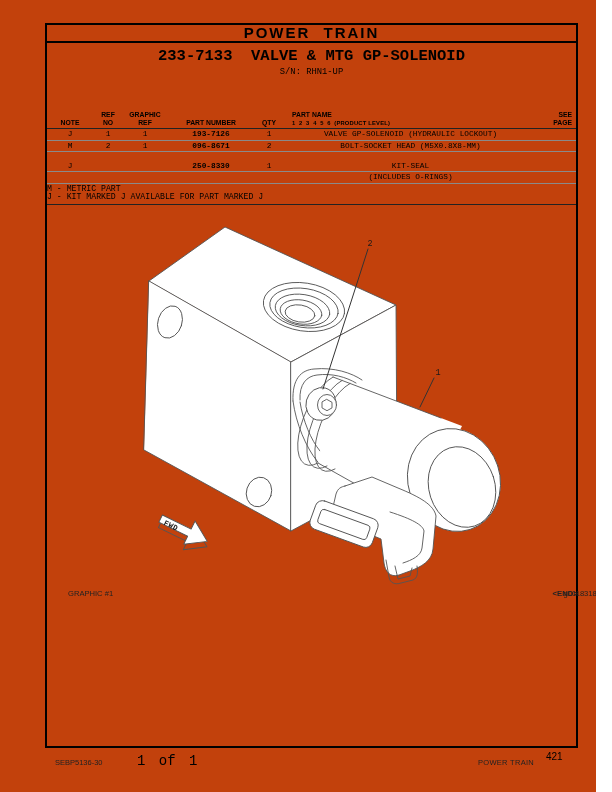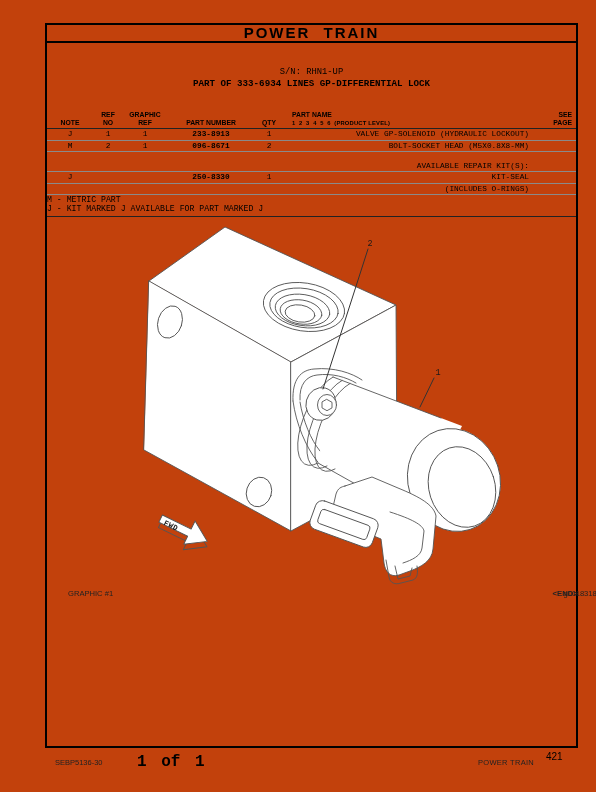--- a/index.html
+++ b/index.html
@@ -71,6 +71,7 @@
 
   <div class="header-band">POWER TRAIN</div>
 
+  <div class="t-title mono">233-7133  VALVE &amp; MTG GP-SOLENOID</div>
   <div class="t-serial mono">S/N: RHN1-UP</div>
   <div class="t-partof mono">PART OF 333-6934 LINES GP-DIFFERENTIAL LOCK</div>
 

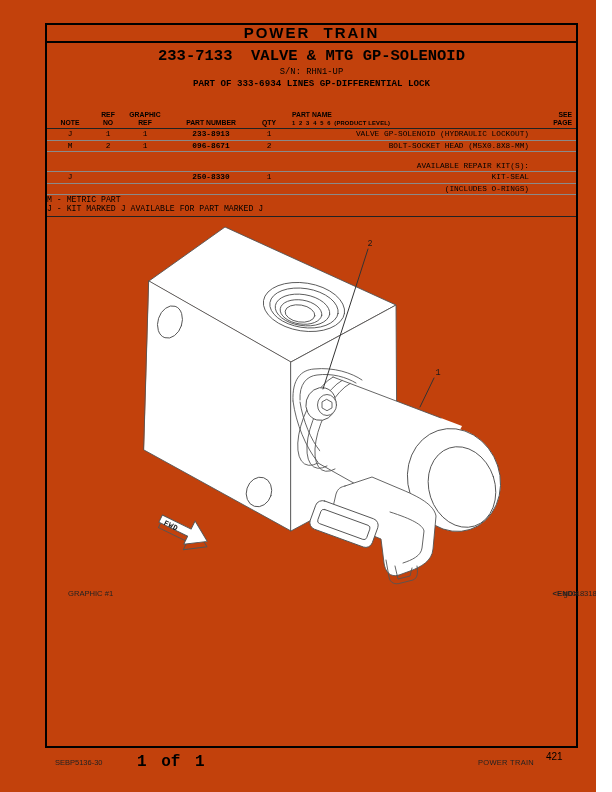--- a/index.html
+++ b/index.html
@@ -73,7 +73,6 @@
 
   <div class="t-title mono">233-7133  VALVE &amp; MTG GP-SOLENOID</div>
   <div class="t-serial mono">S/N: RHN1-UP</div>
-  <div class="t-partof mono">PART OF 333-6934 LINES GP-DIFFERENTIAL LOCK</div>
 
 
   <div class="ptable">

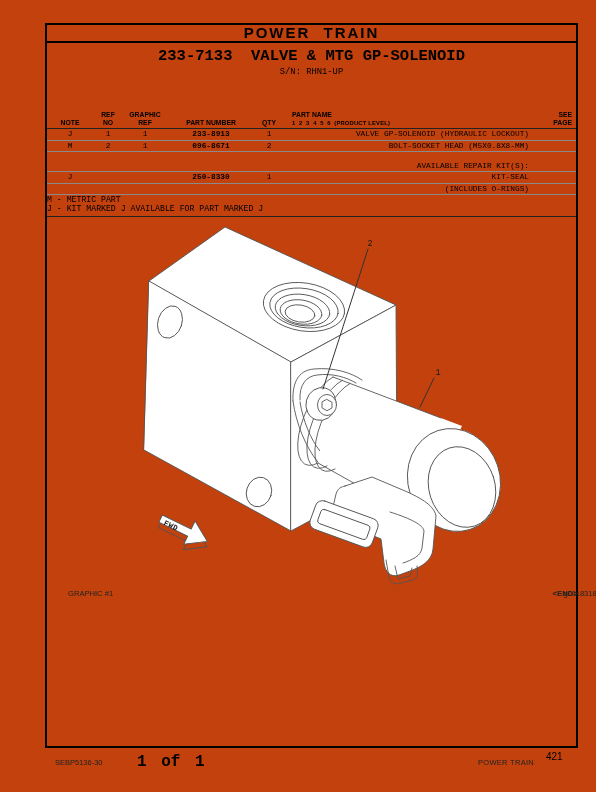--- a/index.html
+++ b/index.html
@@ -108,7 +108,7 @@
       <div class="cc">J</div>
       <div class="cc">1</div>
       <div class="cc">1</div>
-      <div class="cc pn">233-8913</div>
+      <div class="cc pn">193-7126</div>
       <div class="cc">1</div>
       <div class="name">VALVE GP-SOLENOID (HYDRAULIC LOCKOUT)</div>
       <div class="see"></div>

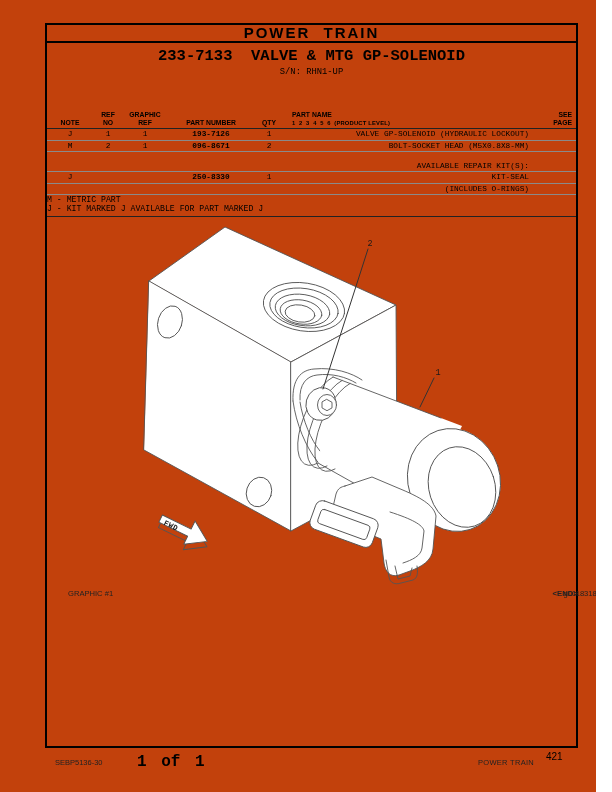--- a/index.html
+++ b/index.html
@@ -38,7 +38,7 @@
   .t-row{height:11.5px;border-bottom:1px solid #8a8a8a;box-sizing:border-box;
          font-family:"Liberation Mono","DejaVu Sans Mono",monospace;font-size:7.8px;line-height:11px;}
   .t-row .cc{text-align:center;}
-  .t-row .name{text-align:right;padding-left:9px;white-space:nowrap;}
+  .t-row .name{text-align:center;padding-left:9px;white-space:nowrap;}
   .t-row .see{text-align:right;padding-right:4px;}
   .t-row .pn{font-weight:bold;}
   .t-spacer{height:8.5px;}

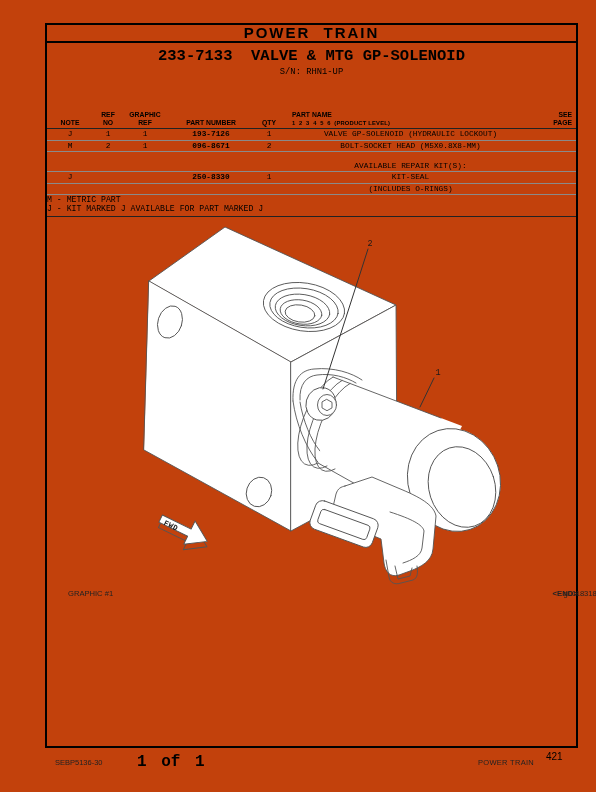--- a/index.html
+++ b/index.html
@@ -126,15 +126,6 @@
 
     <div class="t-spacer"></div>
 
-    <div class="grid t-row">
-      <div></div>
-        <div></div>
-        <div></div>
-        <div></div>
-        <div></div>
-      <div class="name">AVAILABLE REPAIR KIT(S):</div>
-      <div></div>
-    </div>
 
     <div class="grid t-row">
       <div class="cc">J</div>

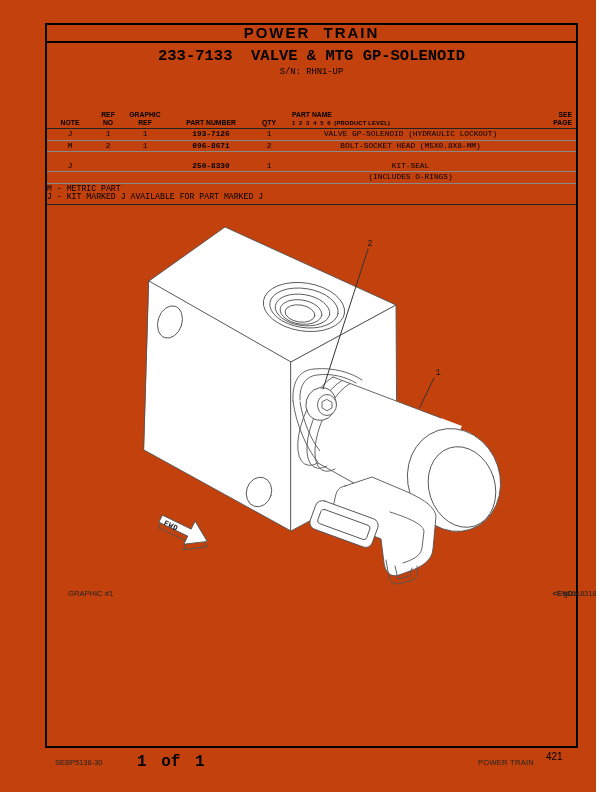--- a/index.html
+++ b/index.html
@@ -53,7 +53,7 @@
 
   
   .f-code{position:absolute;left:55px;top:758px;font-size:7.5px;color:#222;}
-  .f-page{position:absolute;left:137px;top:753px;font-size:16px;font-weight:bold;word-spacing:5px;}
+  .f-page{position:absolute;left:137px;top:753px;font-size:14px;font-weight:normal;word-spacing:5px;}
   .f-sect{position:absolute;left:478px;top:758px;font-size:7.5px;color:#222;letter-spacing:0.3px;}
   .f-num{position:absolute;left:546px;top:751px;font-size:10px;font-weight:normal;}
 

